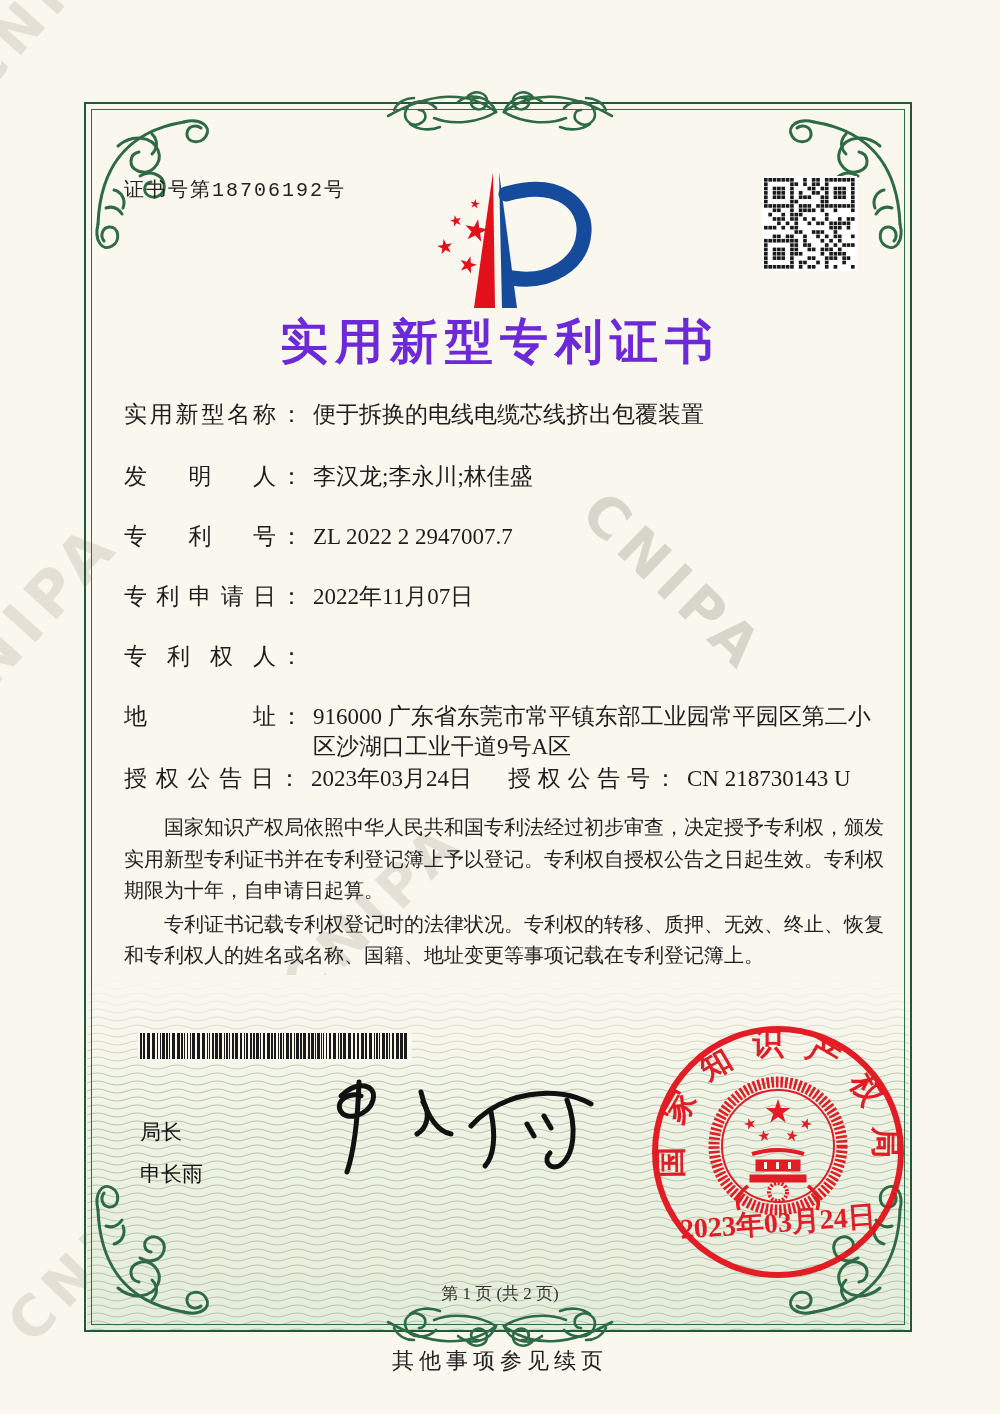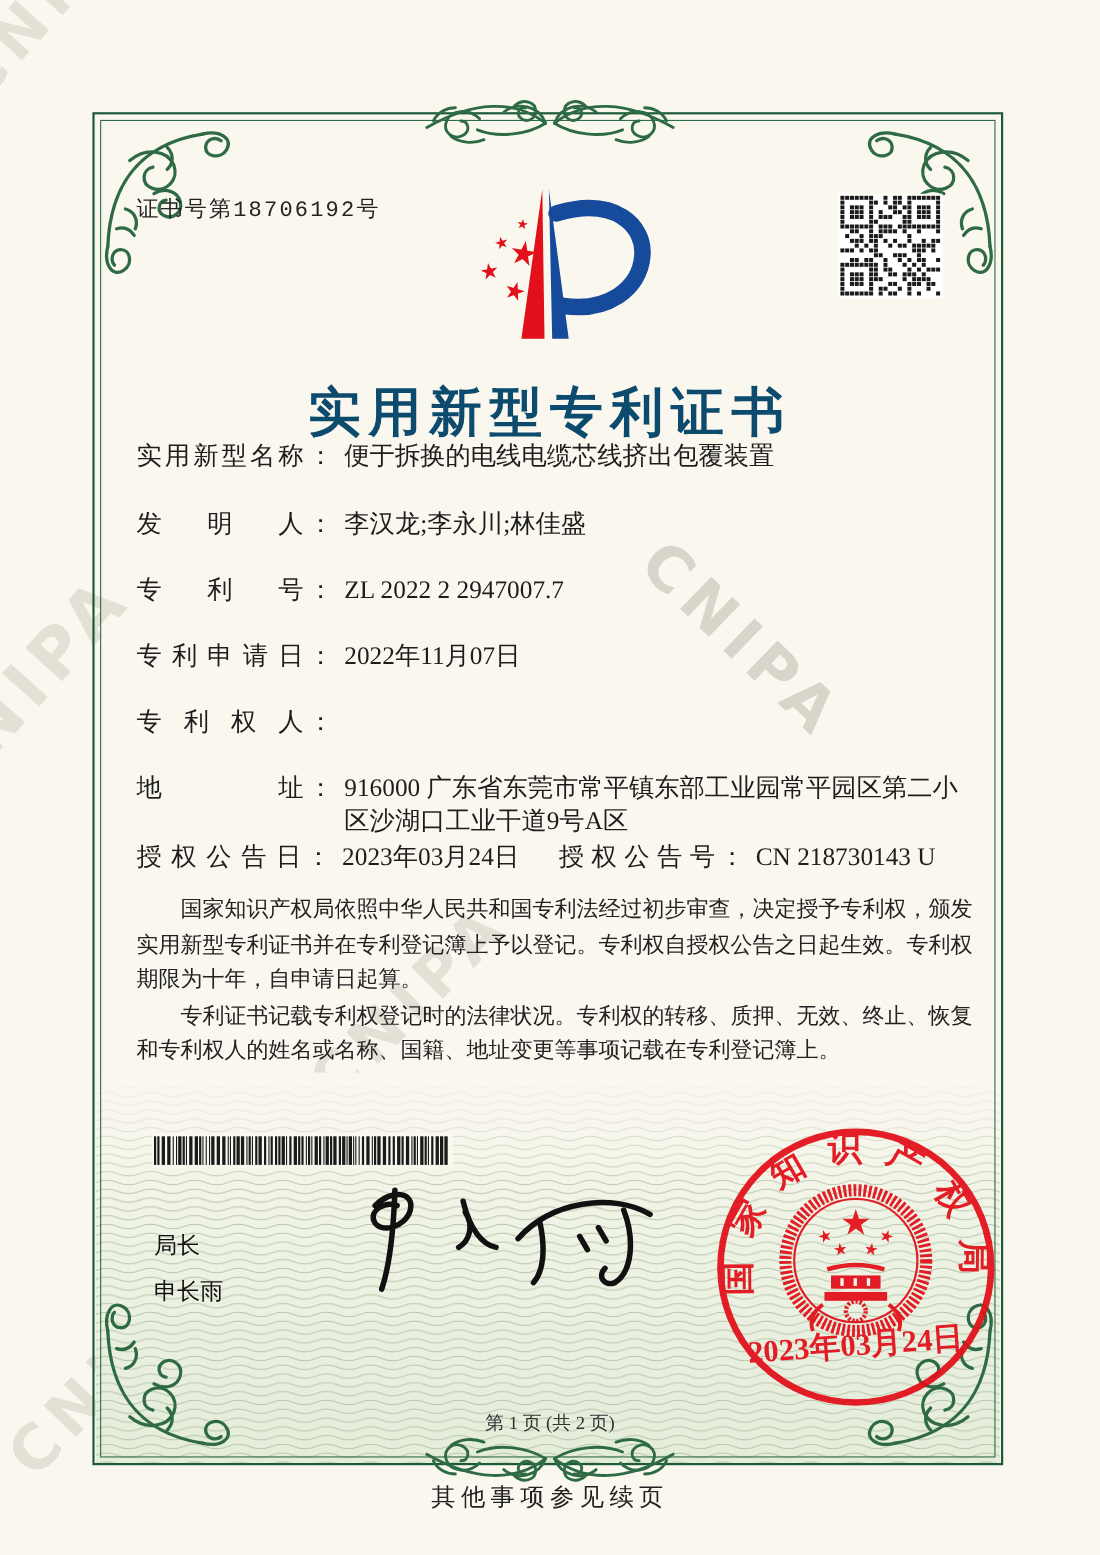--- a/index.html
+++ b/index.html
@@ -28,7 +28,7 @@
   .qr{position:absolute;left:762px;top:176px;}
   .title{
     position:absolute;left:0;right:0;top:310px;text-align:center;
-    font-size:48px;font-weight:700;letter-spacing:7px;color:#0c4a6e;margin-top:33px;
+    font-size:48px;font-weight:700;letter-spacing:7px;color:#6d28d9;
   }
   
   .frow{position:absolute;left:124px;display:flex;font-size:23px;line-height:30px;color:#1d1d1d;}

